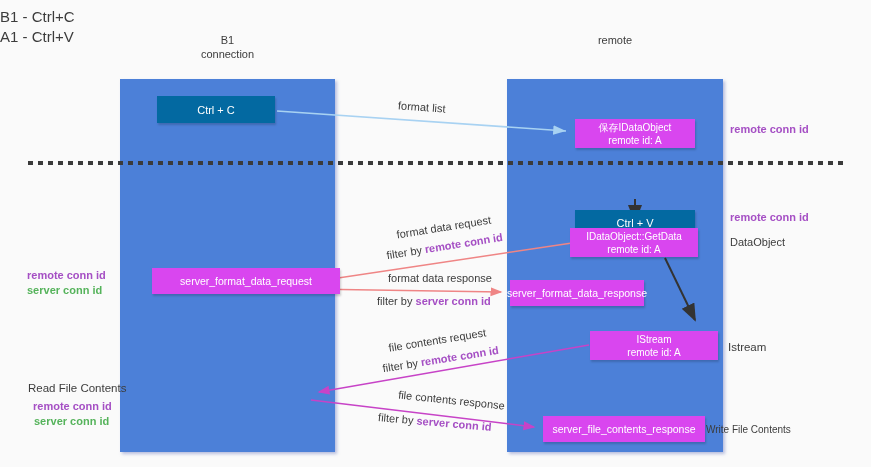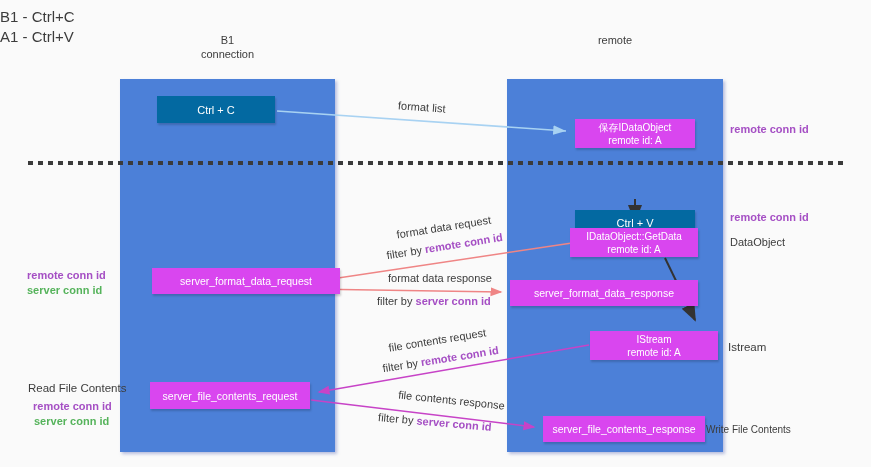--- a/index.html
+++ b/index.html
@@ -96,7 +96,7 @@
     <span>server_format_data_request</span>
   </div>
 
-  <div class="node orange" style="left:510px;top:280px;width:188px;height:26px;">
+  <div class="node orange" style="left:510px;top:280px;width:134px;height:26px;">
     <span>server_format_data_response</span>
   </div>
 

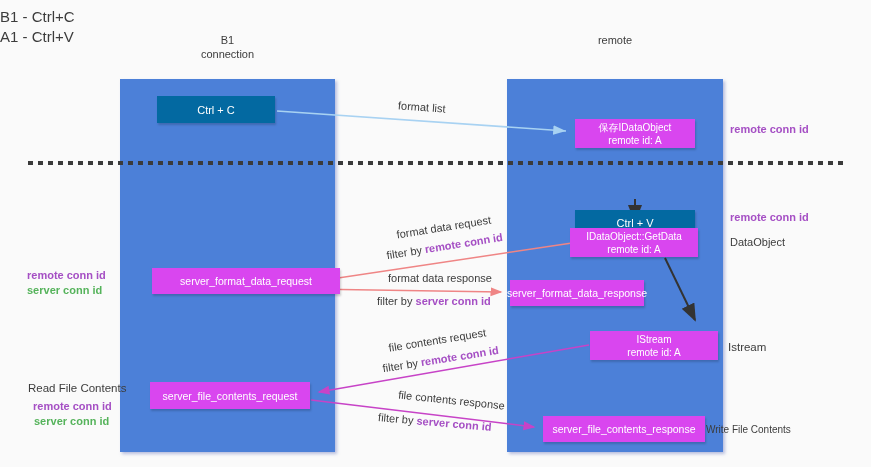--- a/index.html
+++ b/index.html
@@ -105,9 +105,6 @@
     <span>remote id: A</span>
   </div>
 
-  <div class="node orange" style="left:150px;top:382px;width:160px;height:27px;">
-    <span>server_file_contents_request</span>
-  </div>
 
   <div class="node orange" style="left:543px;top:416px;width:162px;height:26px;">
     <span>server_file_contents_response</span>

